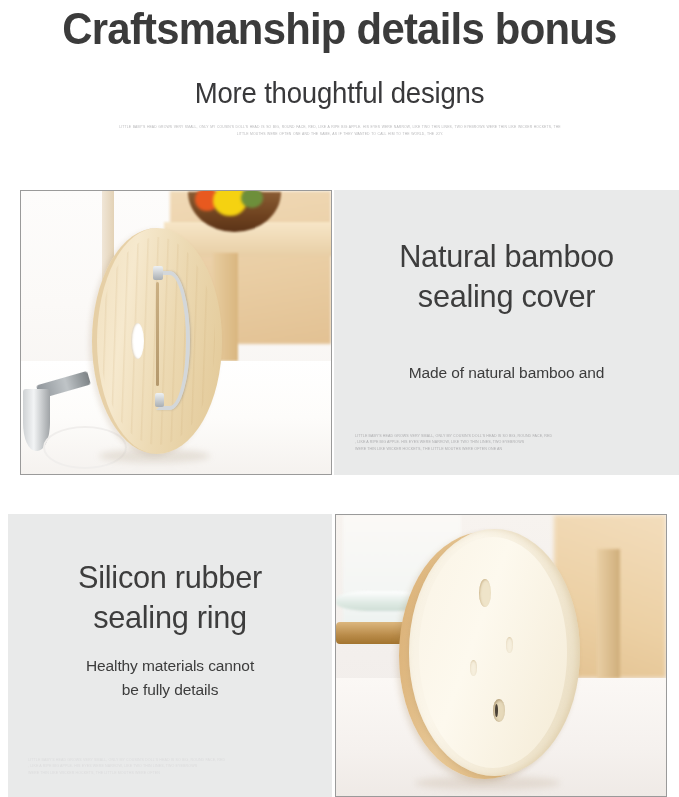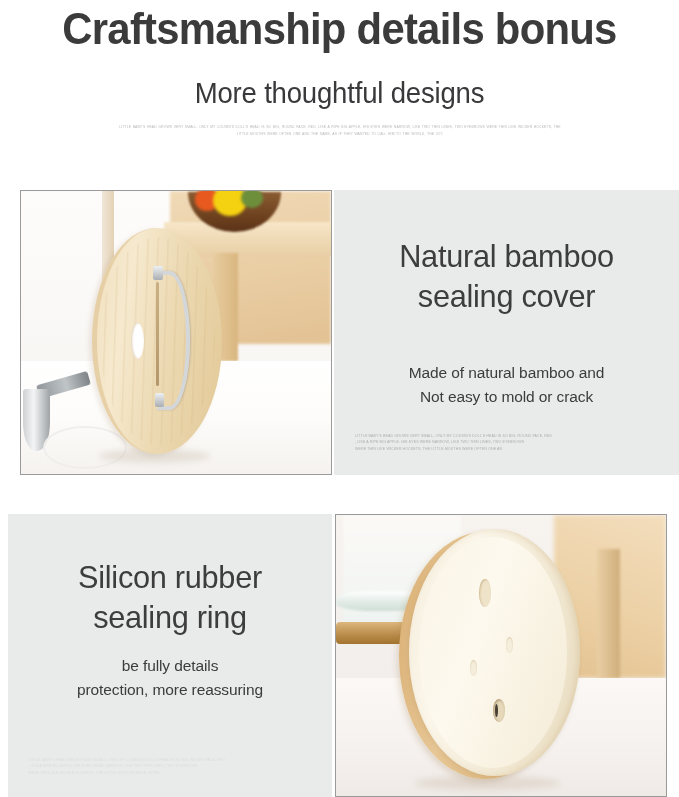--- a/index.html
+++ b/index.html
@@ -402,7 +402,6 @@
     </div>
     <div class="copy-body">
       <div>Made of natural bamboo and</div>
-      <div>Not easy to mold or crack</div>
     </div>
     <div class="copy-microcopy">
       <div>LITTLE BABY'S HEAD GROWS VERY SMALL, ONLY MY COUSIN'S DOLL'S HEAD IS SO BIG, ROUND FACE, RED</div>

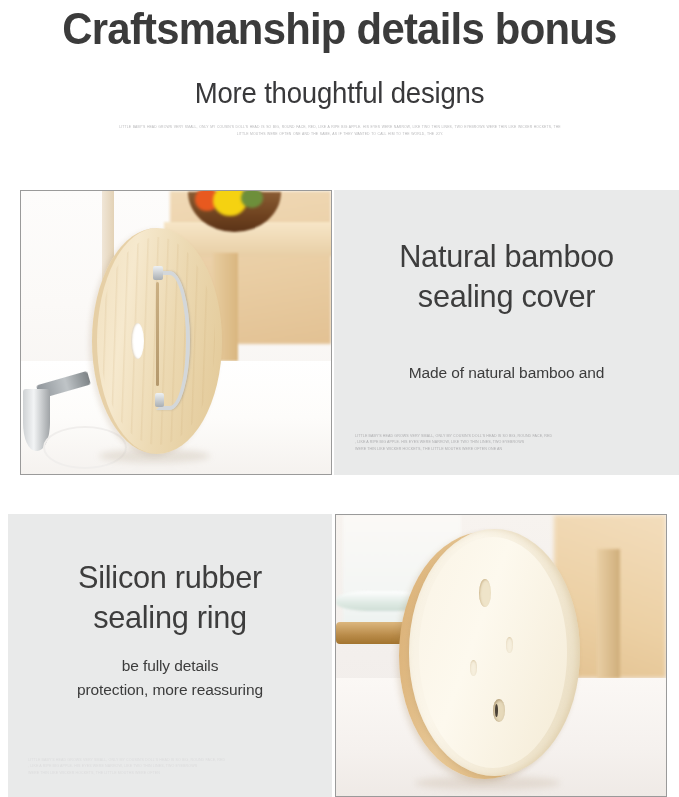--- a/index.html
+++ b/index.html
@@ -419,6 +419,7 @@
       <div>sealing ring</div>
     </div>
     <div class="copy-body">
+      <div>Healthy materials cannot</div>
       <div>be fully details</div>
       <div>protection, more reassuring</div>
     </div>

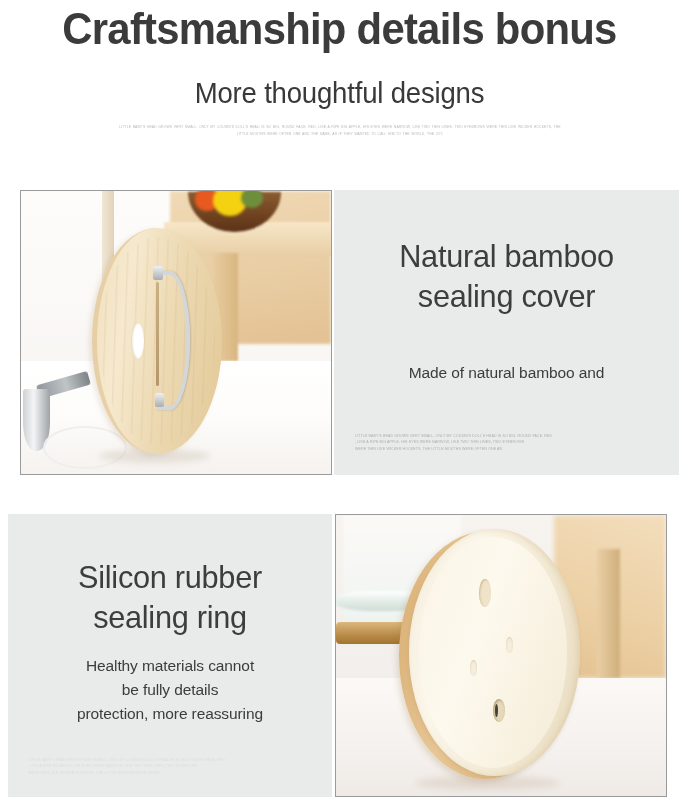--- a/index.html
+++ b/index.html
@@ -421,7 +421,6 @@
     <div class="copy-body">
       <div>Healthy materials cannot</div>
       <div>be fully details</div>
-      <div>protection, more reassuring</div>
     </div>
     <div class="copy-microcopy">
       <div>LITTLE BABY'S HEAD GROWS VERY SMALL, ONLY MY COUSIN'S DOLL'S HEAD IS SO BIG, ROUND FACE, RED</div>

